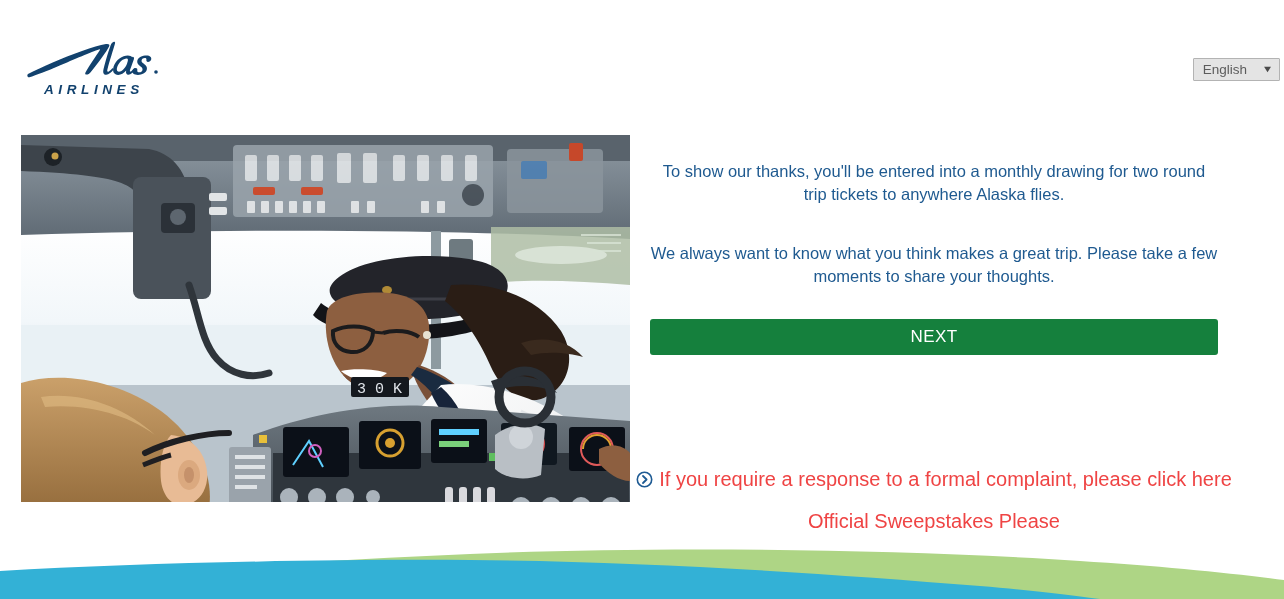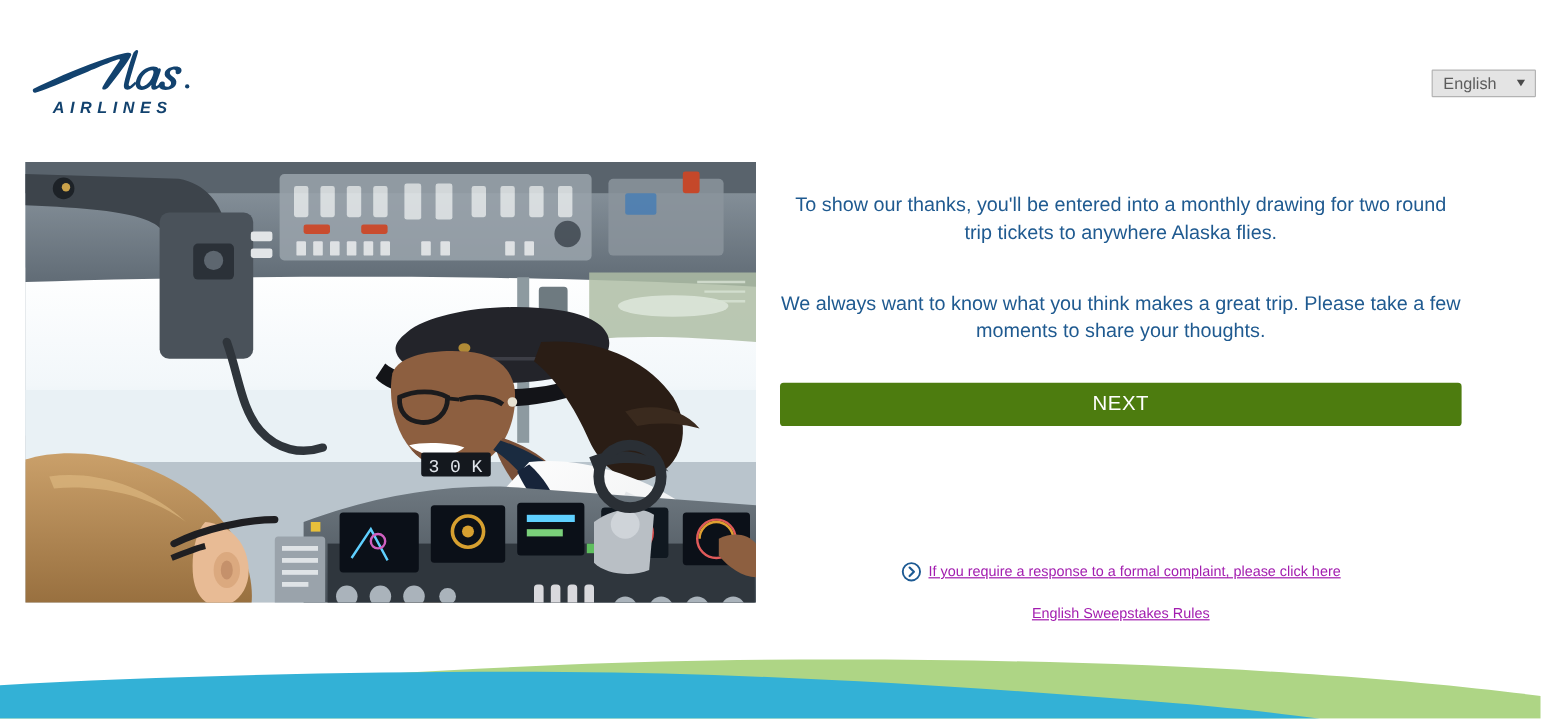--- a/index.html
+++ b/index.html
@@ -103,7 +103,7 @@
     width: 568px;
     height: 36px;
     margin-top: 30px;
-    background: #4d7c0f;
+    background: #15803d;
     border: none;
     border-radius: 3px;
     color: #ffffff;

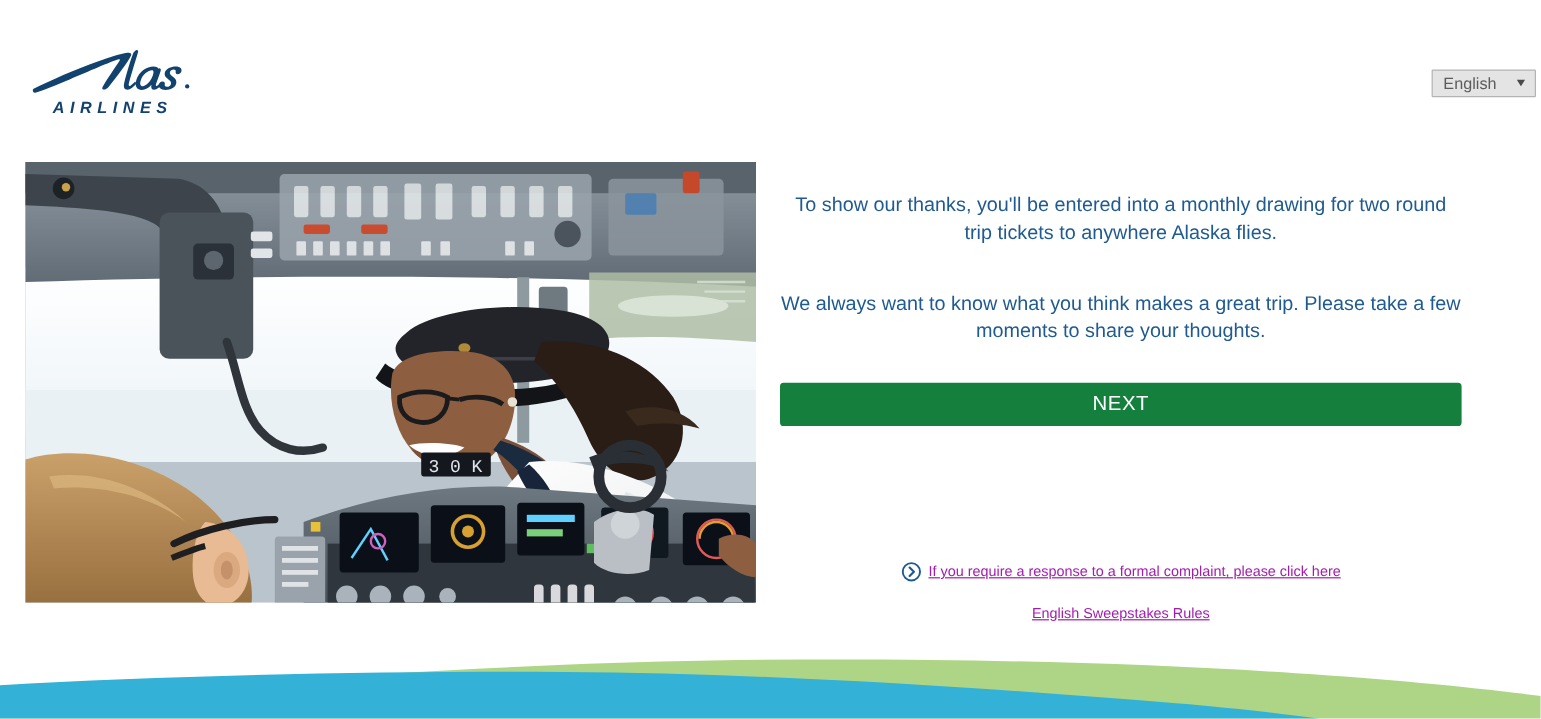--- a/index.html
+++ b/index.html
@@ -136,9 +136,8 @@
   .chev-icon svg { display: block; }
 
   .site-link {
-    color: #a21caf;
-    font-size: 12px;
-    text-decoration: underline;
+    color: #ef4444;
+    font-size: 20px;
     cursor: pointer;
     white-space: nowrap;
   }

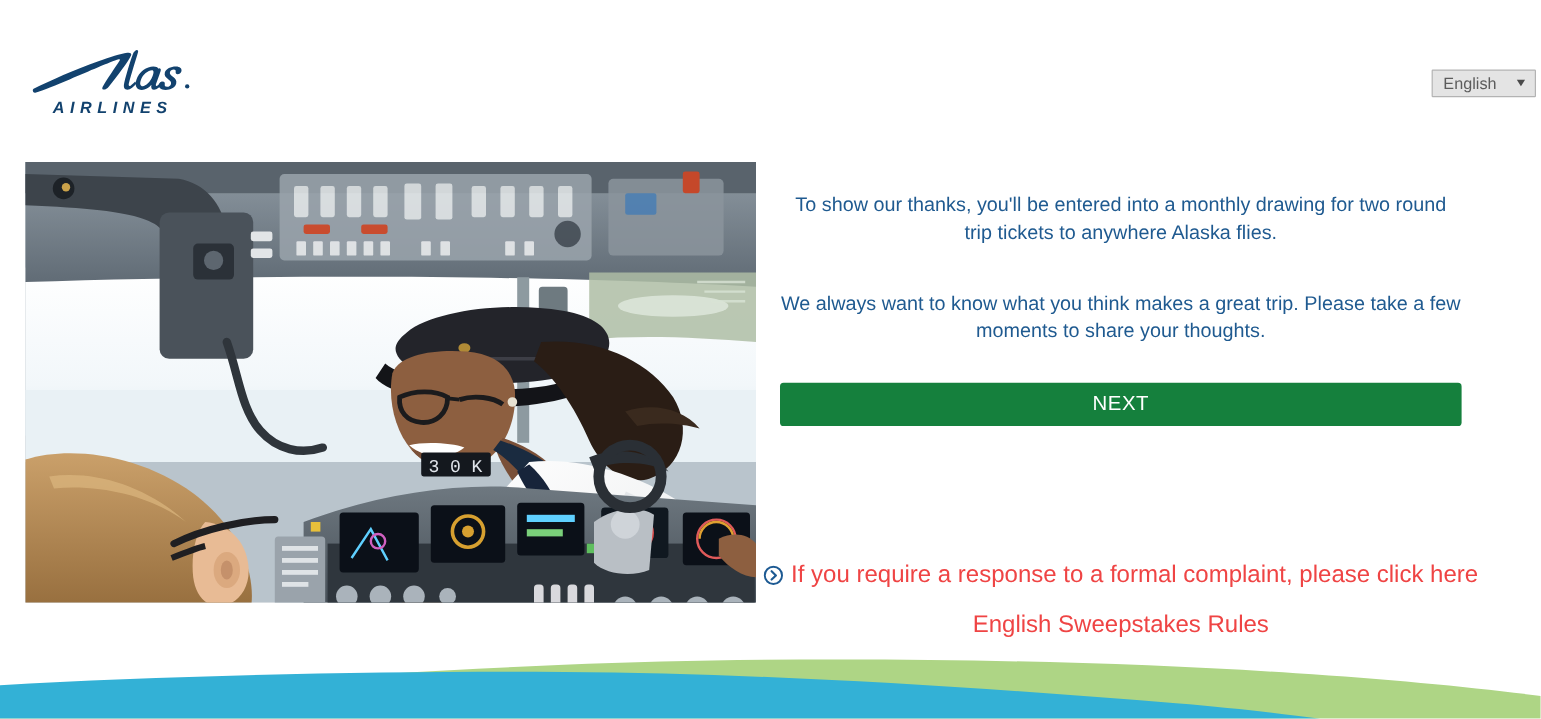--- a/index.html
+++ b/index.html
@@ -405,7 +405,7 @@
       </div>
 
       <div class="link-row">
-        <a class="site-link">English Sweepstakes Rules</a>
+        <a class="site-link">Official Sweepstakes Please</a>
       </div>
 
     </div>

